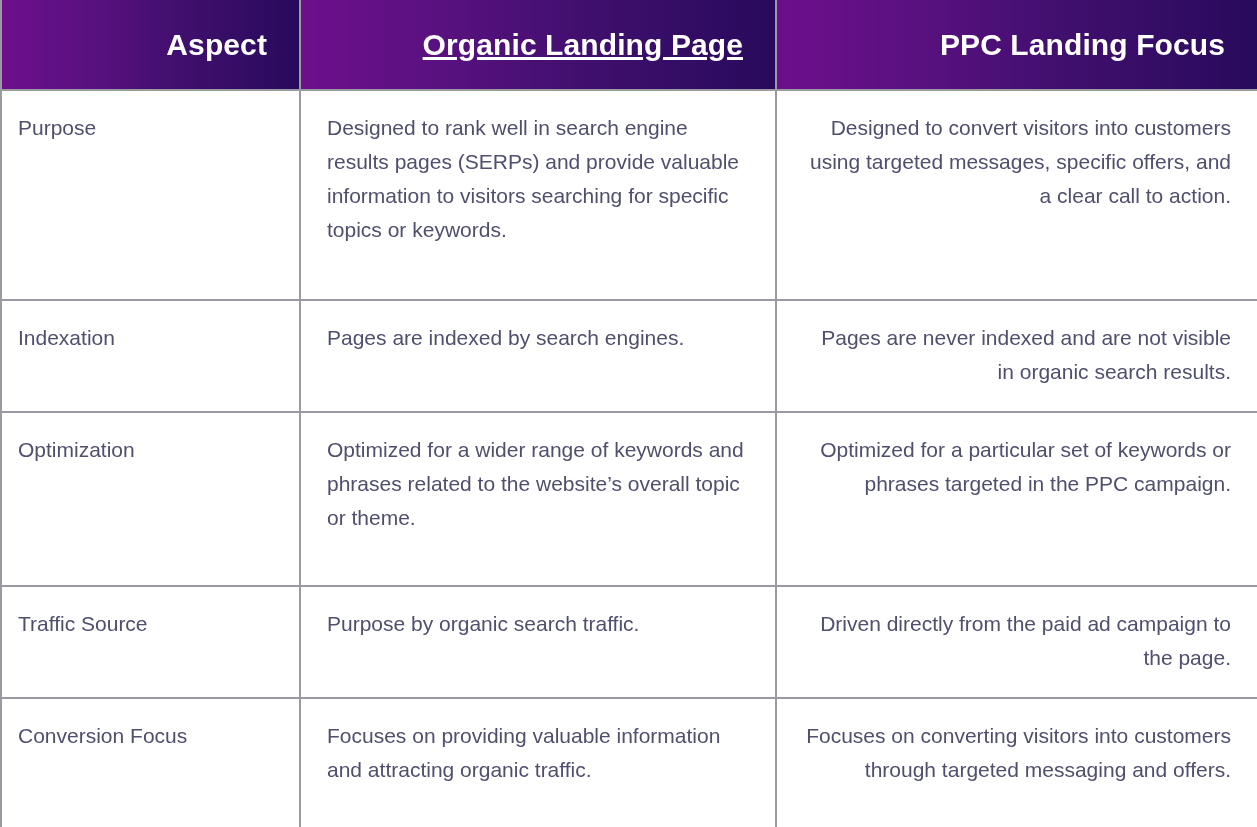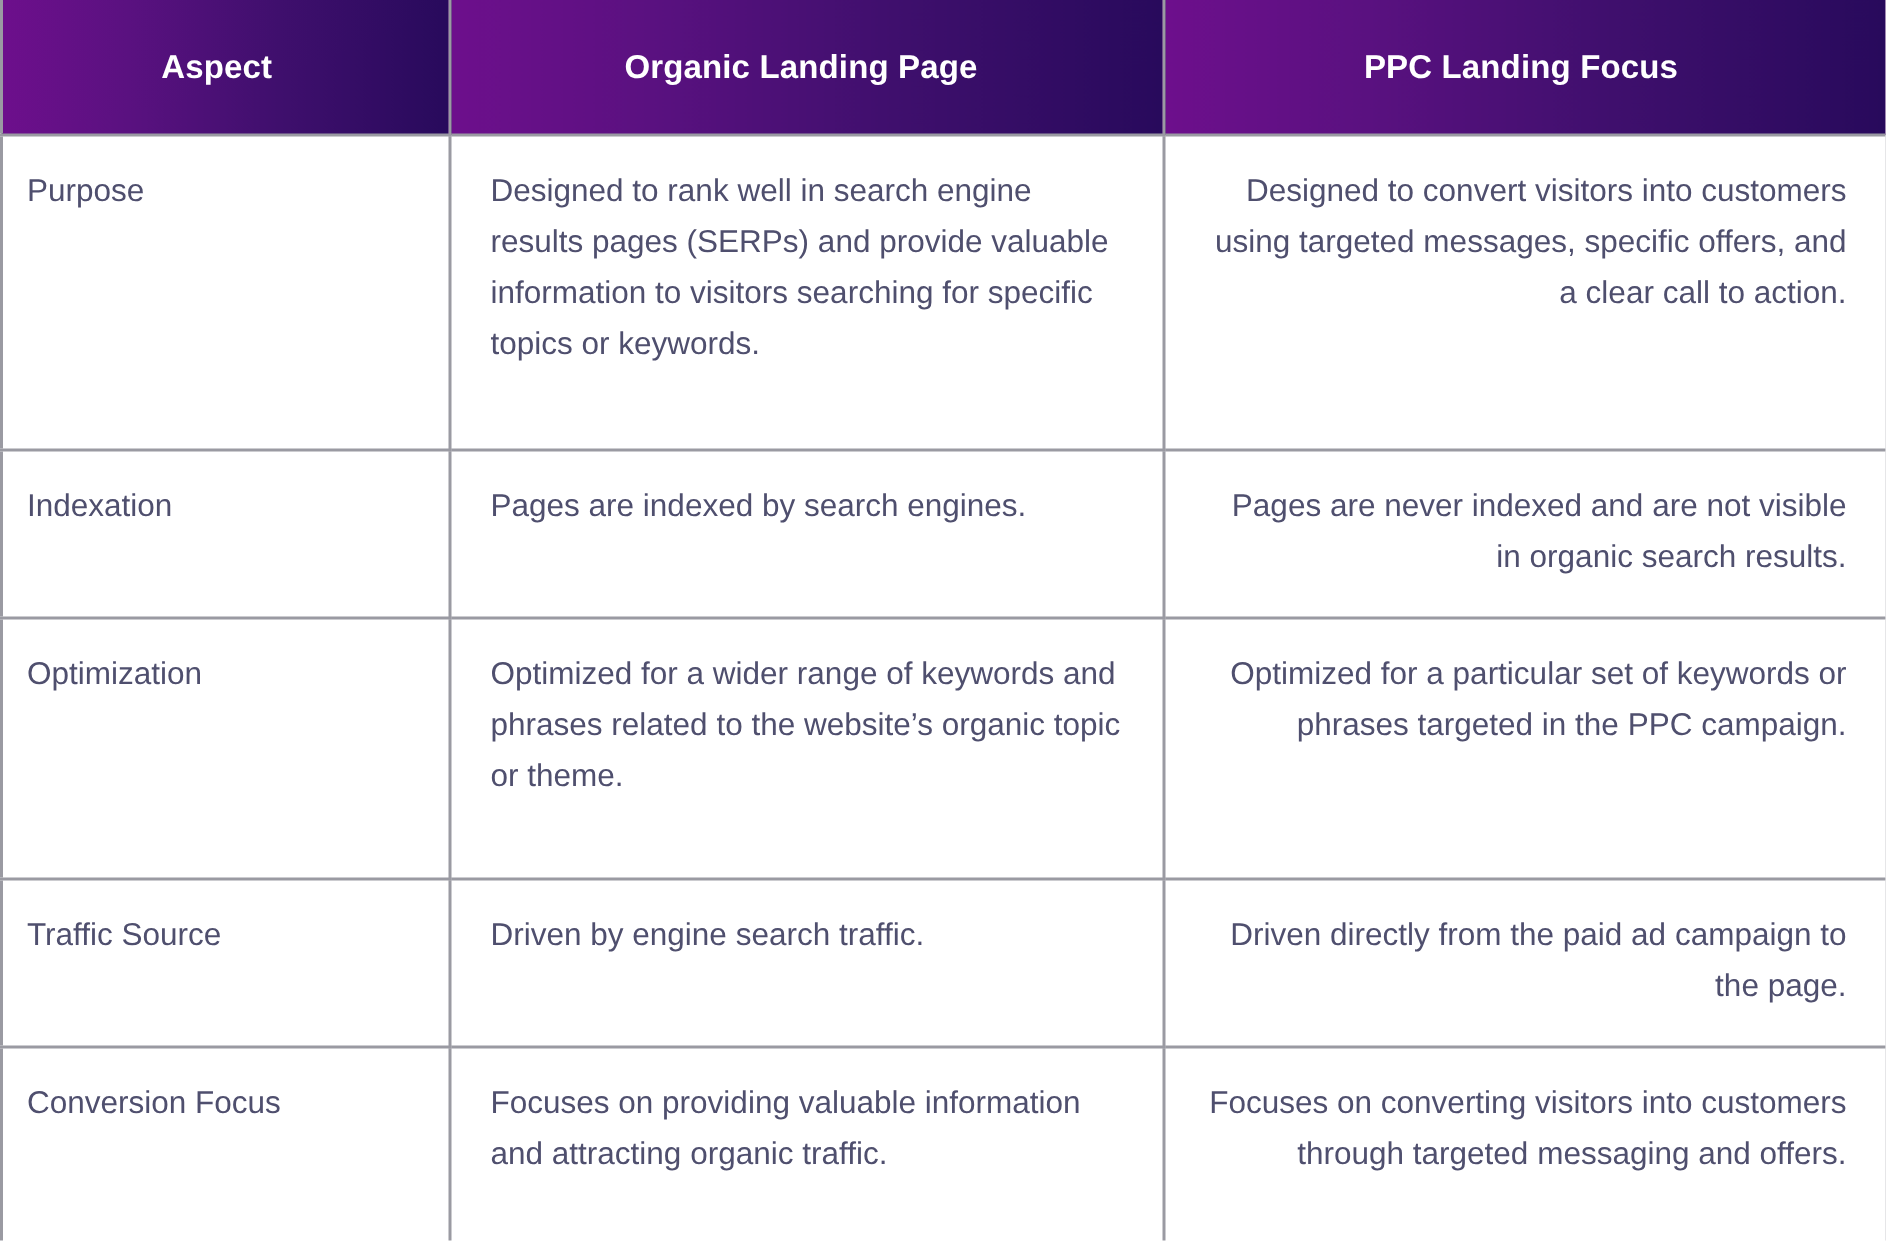--- a/index.html
+++ b/index.html
@@ -41,10 +41,10 @@
     height: 90px;
     padding: 0 32px;
     margin: 0;
-    text-align: center;
+    text-align: right;
     vertical-align: middle;
     color: #ffffff;
-    font-size: 22px;
+    font-size: 30px;
     font-weight: 700;
     letter-spacing: 0.1px;
     background-image: linear-gradient(90deg, #6d0f8c 0%, #5a1180 28%, #3f0f6d 62%, #280a5c 100%);

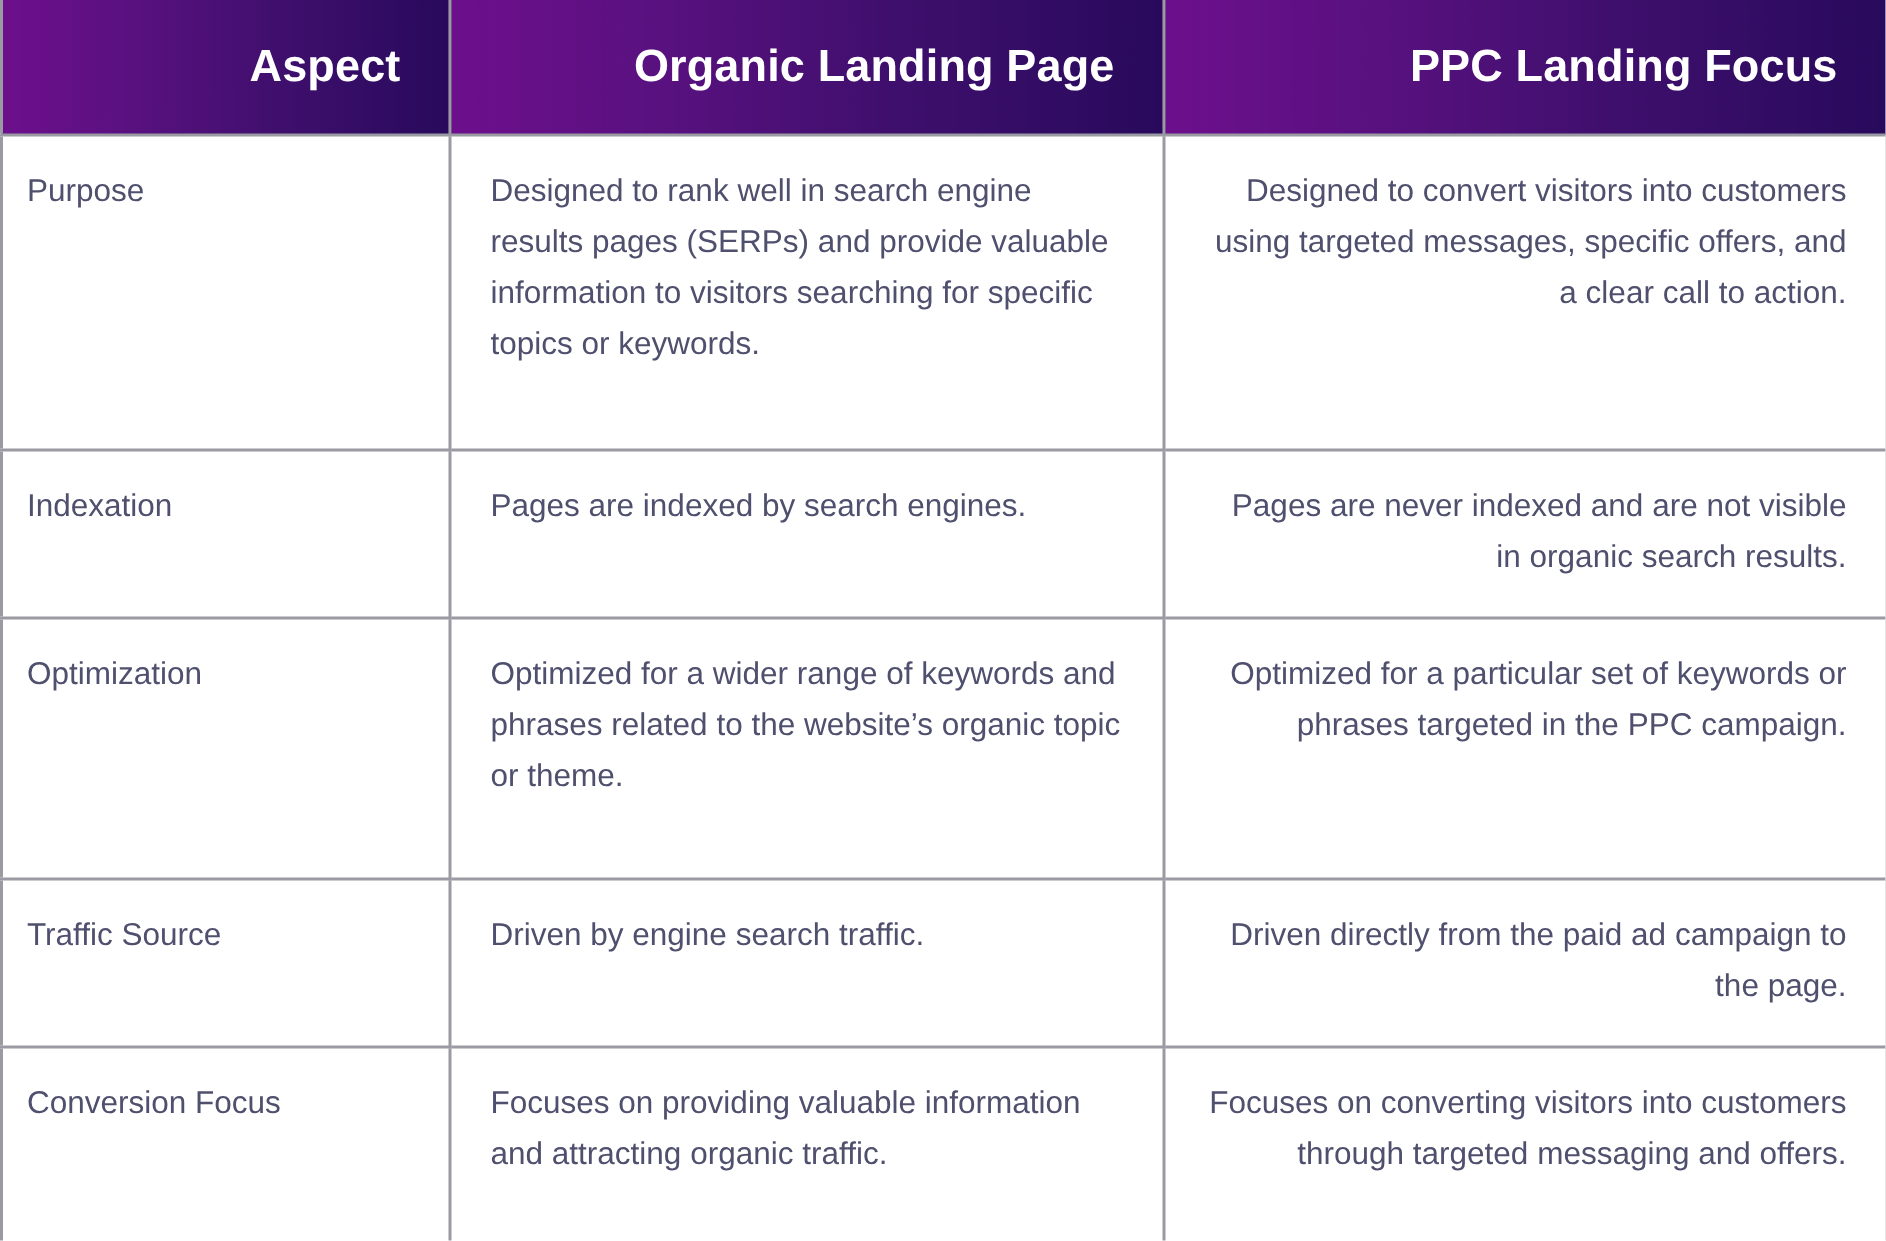--- a/index.html
+++ b/index.html
@@ -54,7 +54,7 @@
     white-space: nowrap;
   }
   th.header-cell.col-1 { padding-left: 20px; }
-  th.header-cell.col-2 { padding-left: 24px; }
+  th.header-cell.col-2 { padding-left: 24px; text-decoration: underline; }
   th.header-cell.col-3 { padding-left: 26px; }
   th.header-cell.last  { border-right: none; }
 

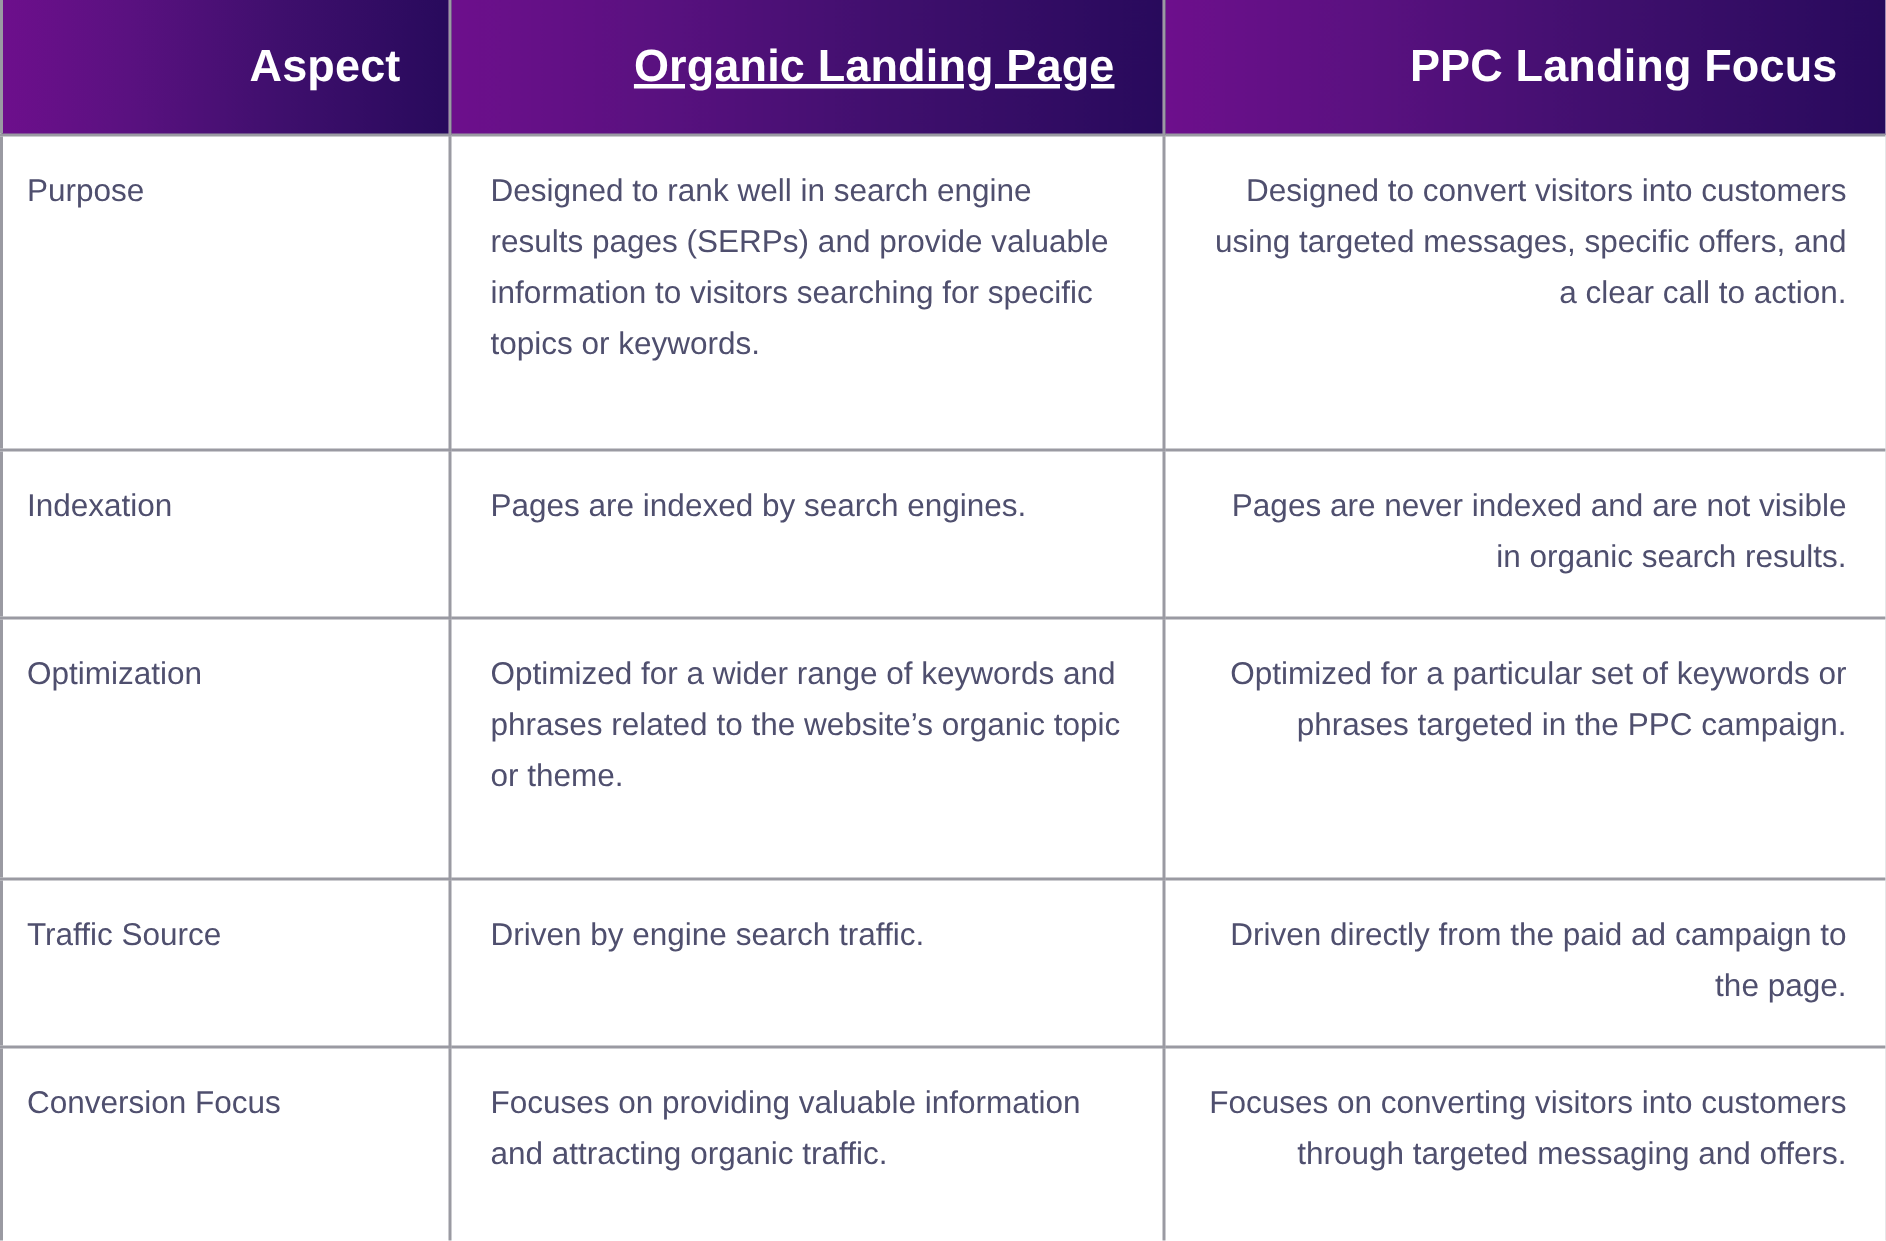--- a/index.html
+++ b/index.html
@@ -124,7 +124,7 @@
       </tr>
       <tr class="row-optimization">
         <td class="body-cell aspect-cell">Optimization</td>
-        <td class="body-cell organic-cell">Optimized for a wider range of keywords and phrases related to the website’s organic topic or theme.</td>
+        <td class="body-cell organic-cell">Optimized for a wider range of keywords and phrases related to the website’s overall topic or theme.</td>
         <td class="body-cell ppc-cell">Optimized for a particular set of keywords or phrases targeted in the PPC campaign.</td>
       </tr>
       <tr class="row-traffic">

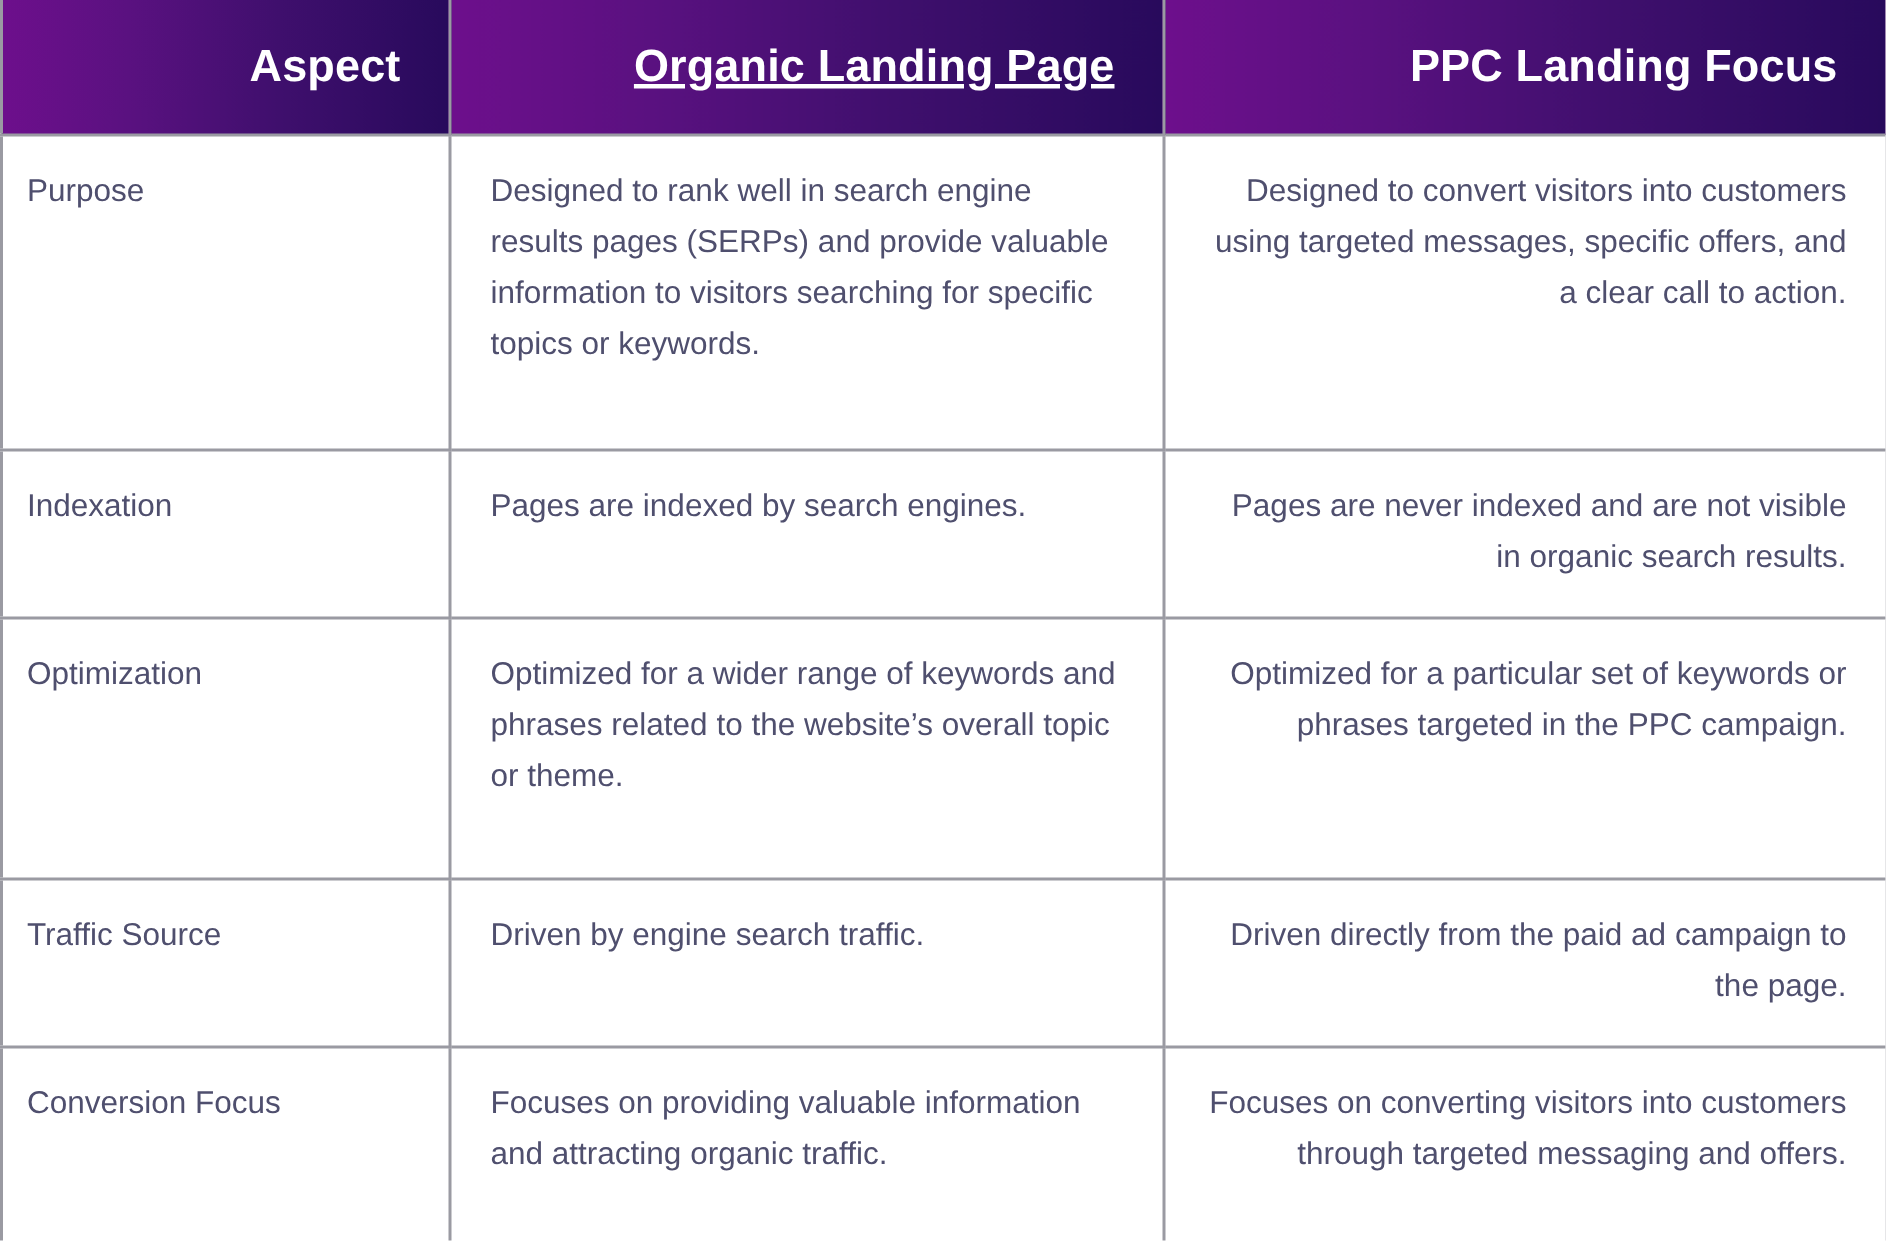--- a/index.html
+++ b/index.html
@@ -129,7 +129,7 @@
       </tr>
       <tr class="row-traffic">
         <td class="body-cell aspect-cell">Traffic Source</td>
-        <td class="body-cell organic-cell">Driven by engine search traffic.</td>
+        <td class="body-cell organic-cell">Purpose by organic search traffic.</td>
         <td class="body-cell ppc-cell">Driven directly from the paid ad campaign to the page.</td>
       </tr>
       <tr class="row-conversion">

